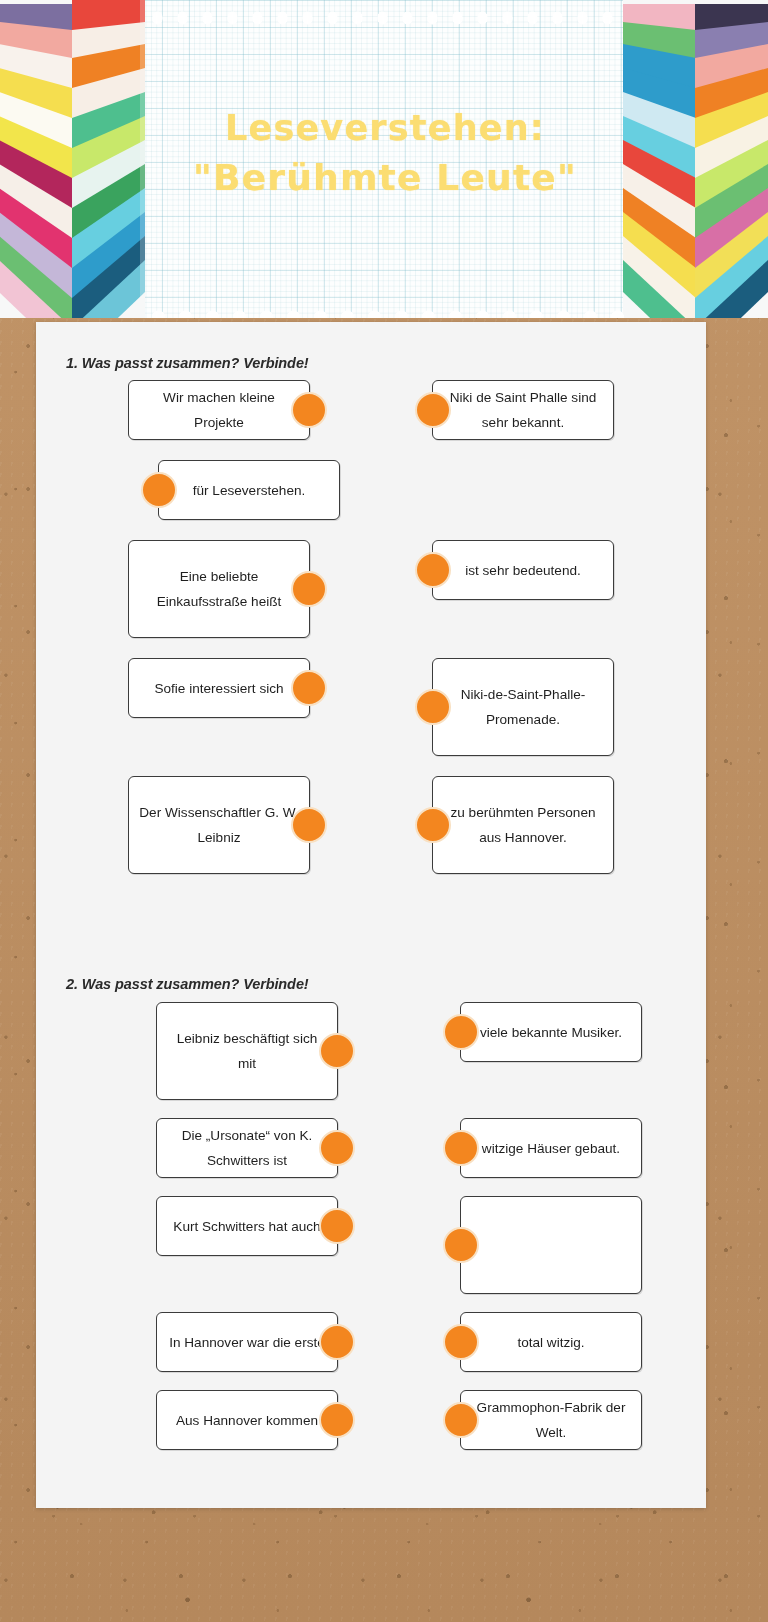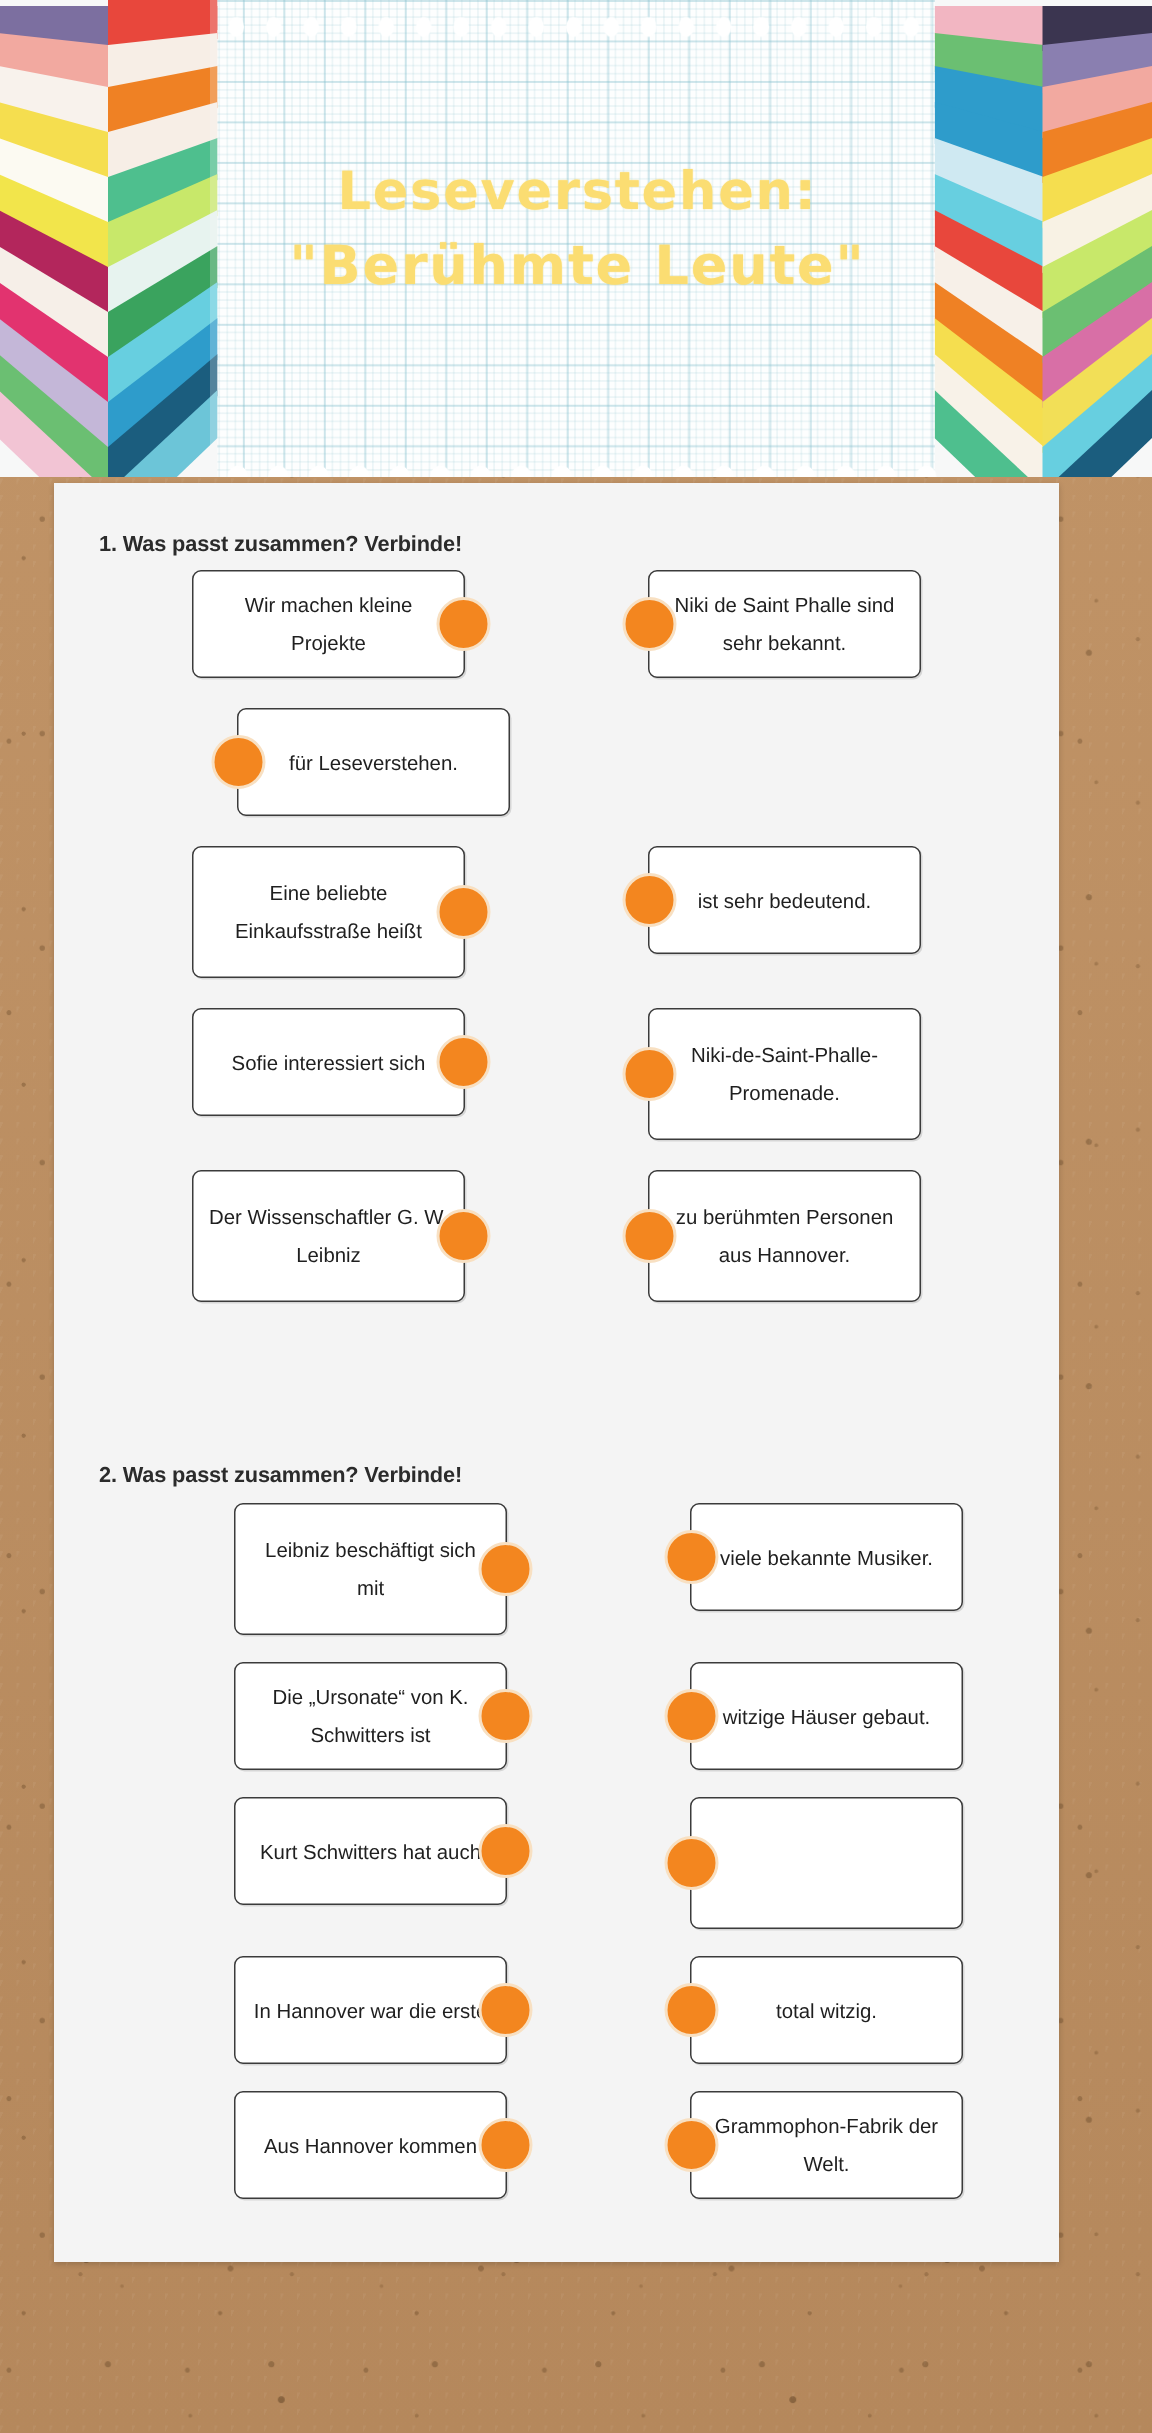--- a/index.html
+++ b/index.html
@@ -132,6 +132,7 @@
     font-weight: bold;
     color: #2b2b2b;
     letter-spacing: -.1px;
+    font-style: italic;
   }
   #section-1-title { position: absolute; top: 33px; left: 30px; }
   #section-2-title { position: absolute; top: 654px; left: 30px; }

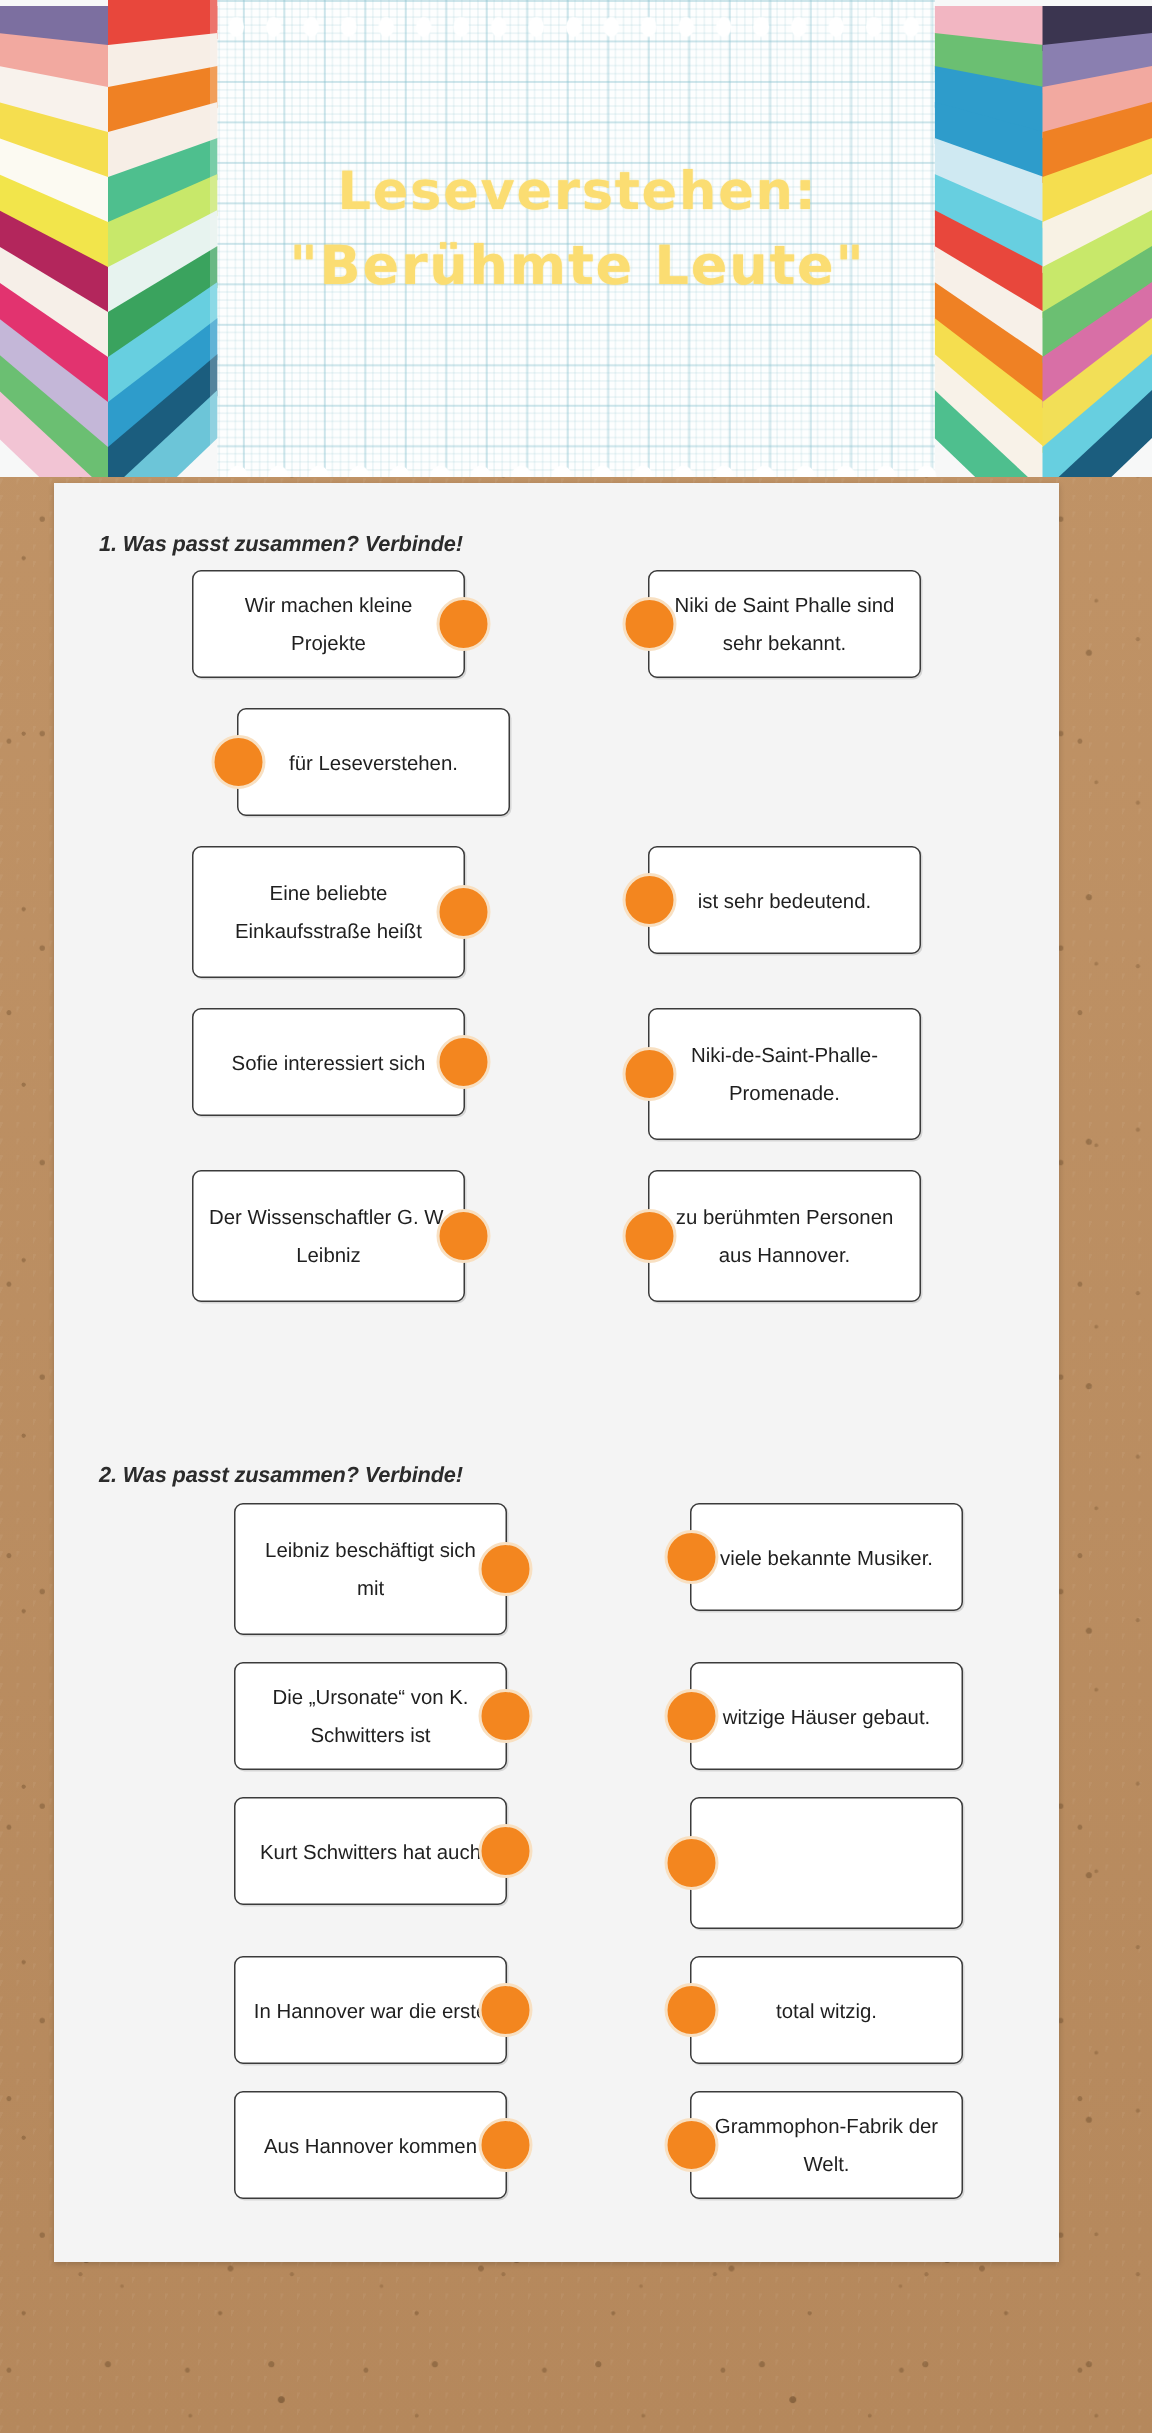--- a/index.html
+++ b/index.html
@@ -181,7 +181,7 @@
   .dot-left-edge  { left: -18px; }
 
   
-  .h2 { height: 72px; }
+  .h2 { height: 60px; }
   .h3 { height: 88px; }
 
   .row-gap-a { margin-bottom: 18px; }

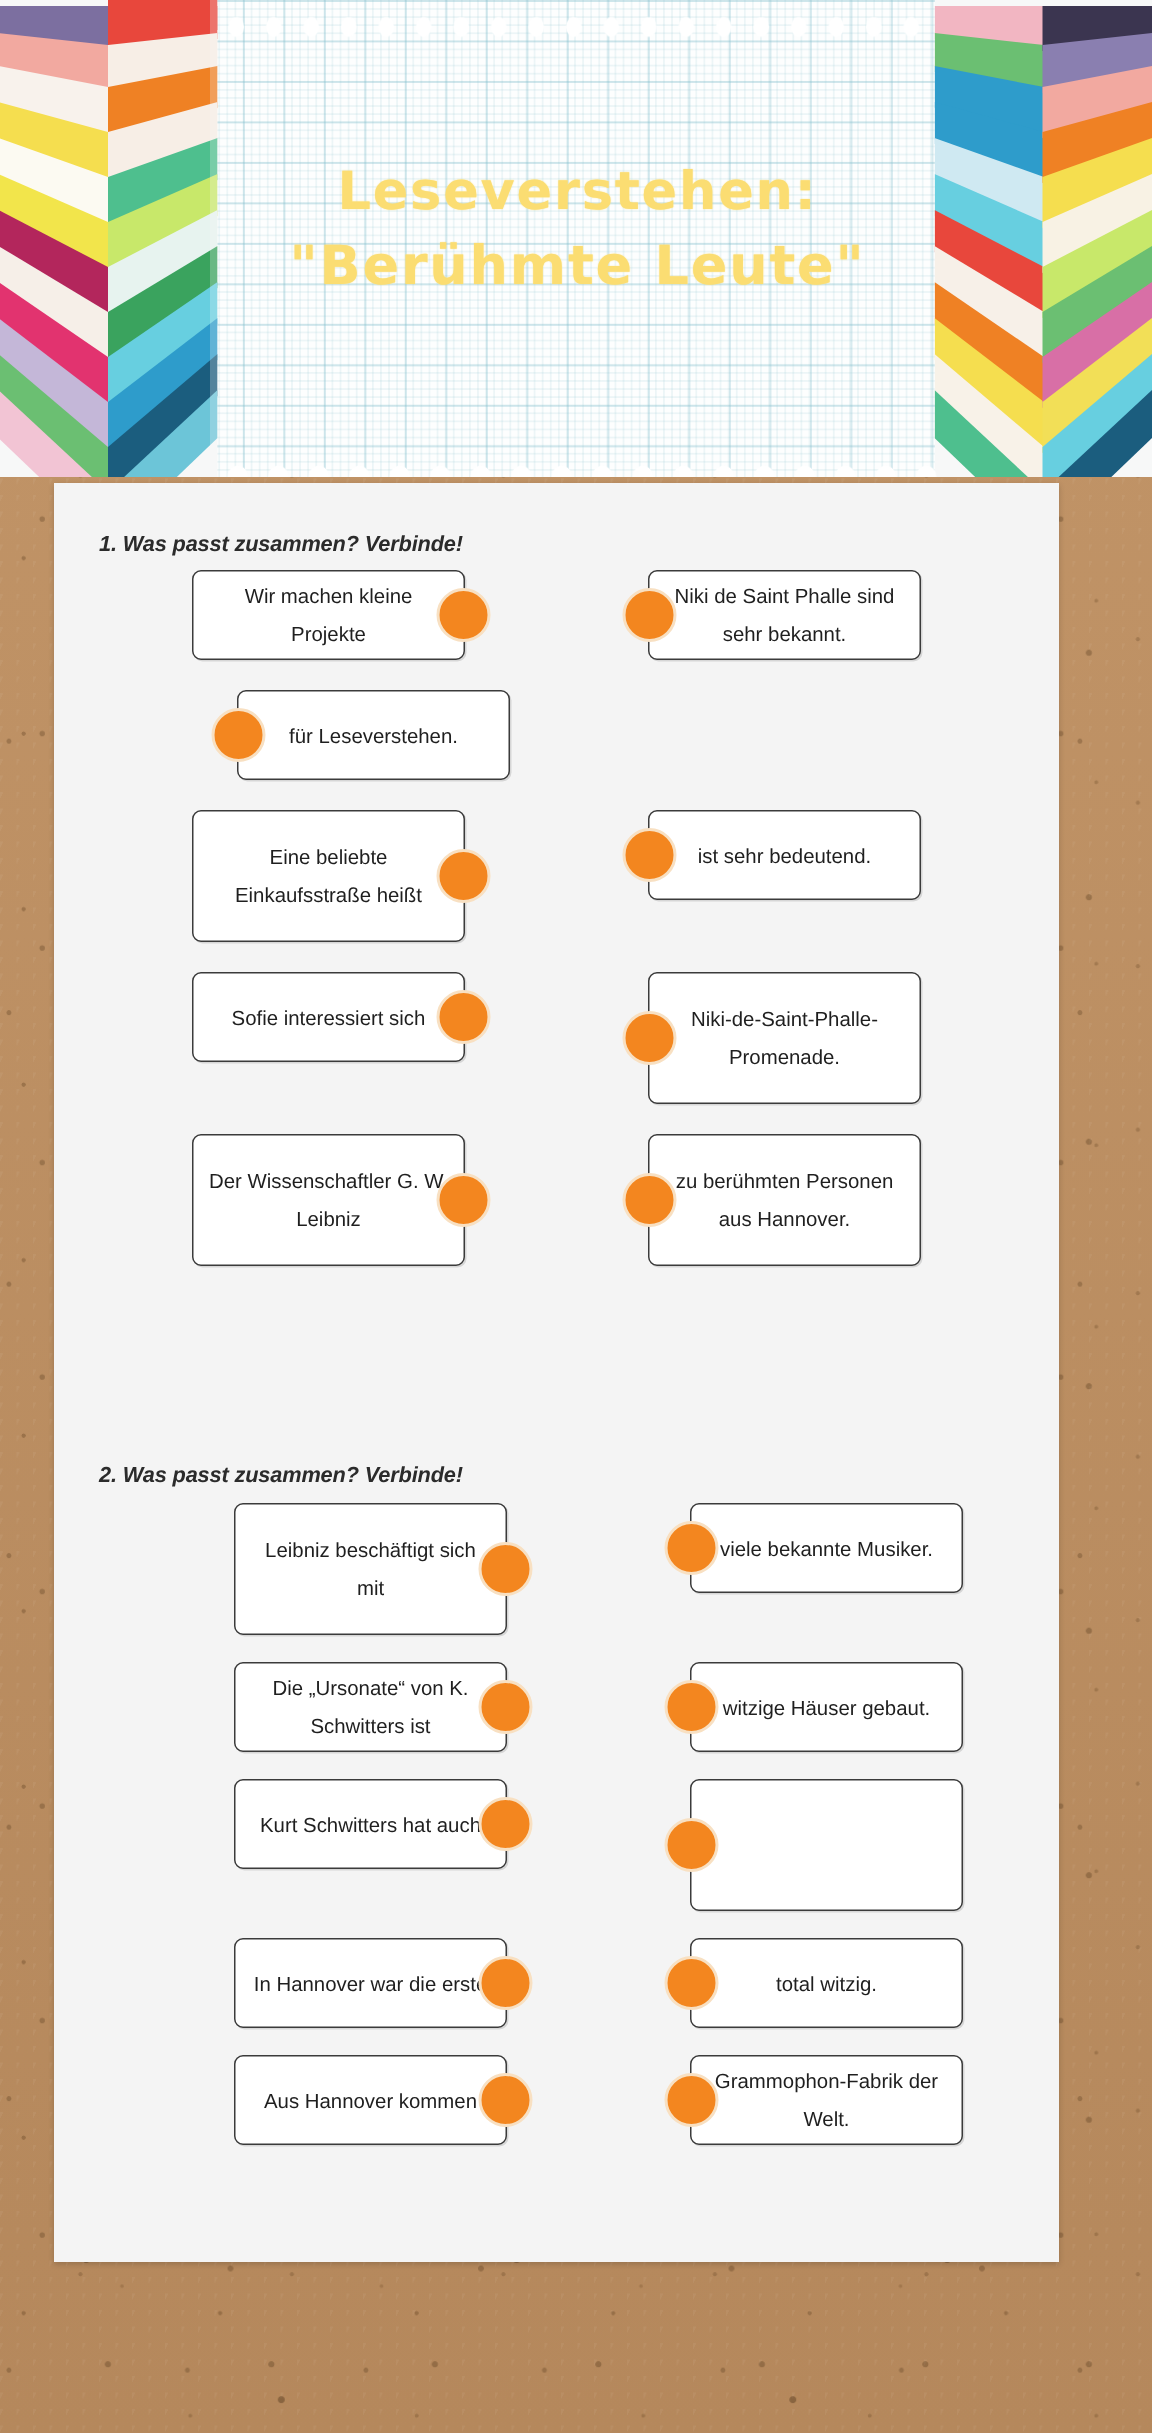--- a/index.html
+++ b/index.html
@@ -182,7 +182,7 @@
 
   
   .h2 { height: 60px; }
-  .h3 { height: 88px; }
+  .h3 { height: 98px; }
 
   .row-gap-a { margin-bottom: 18px; }
   .row-gap-b { margin-bottom: 20px; }

